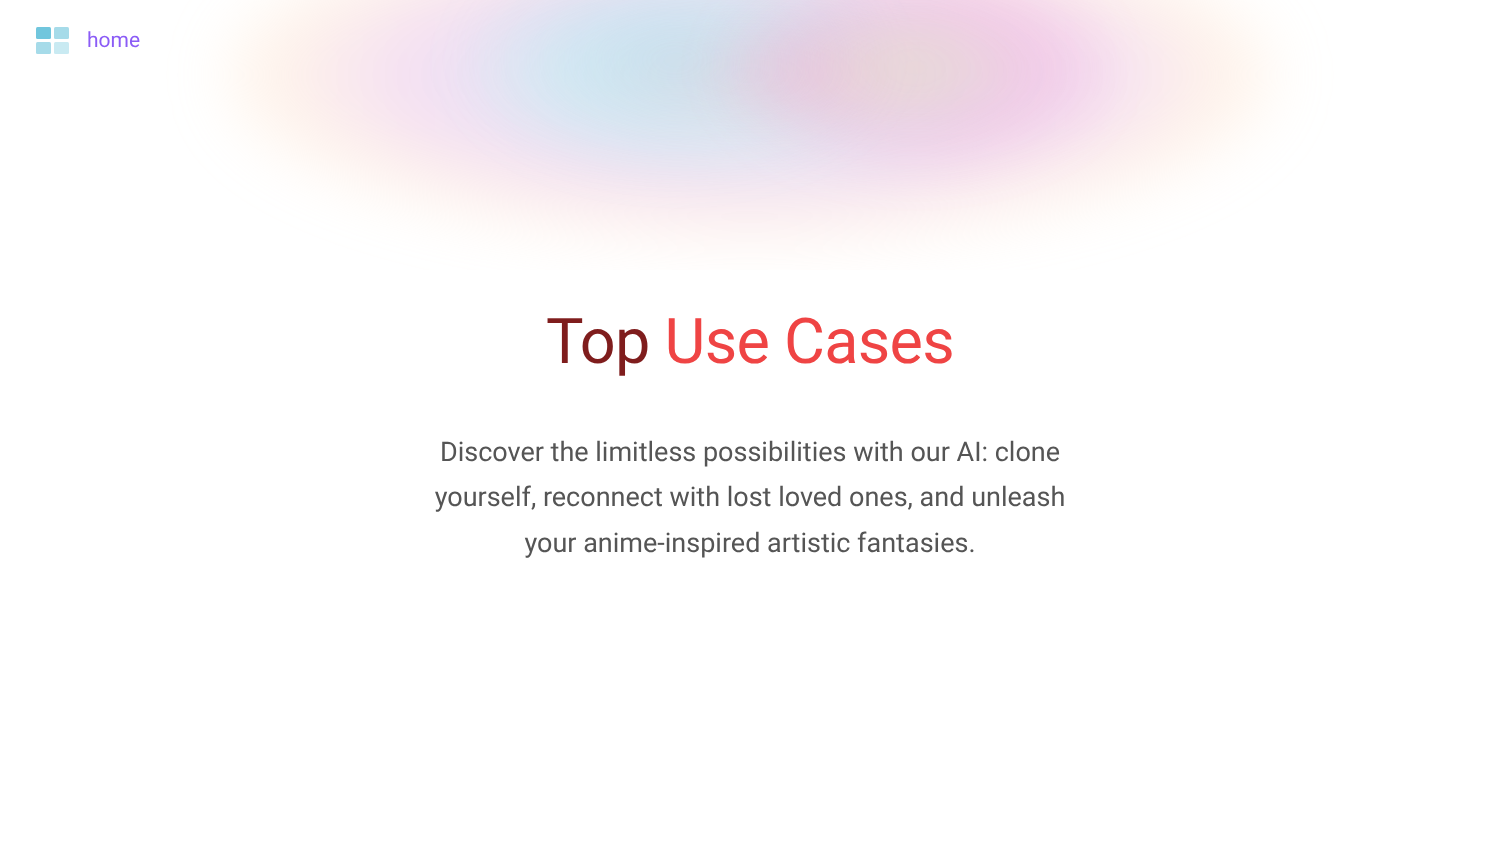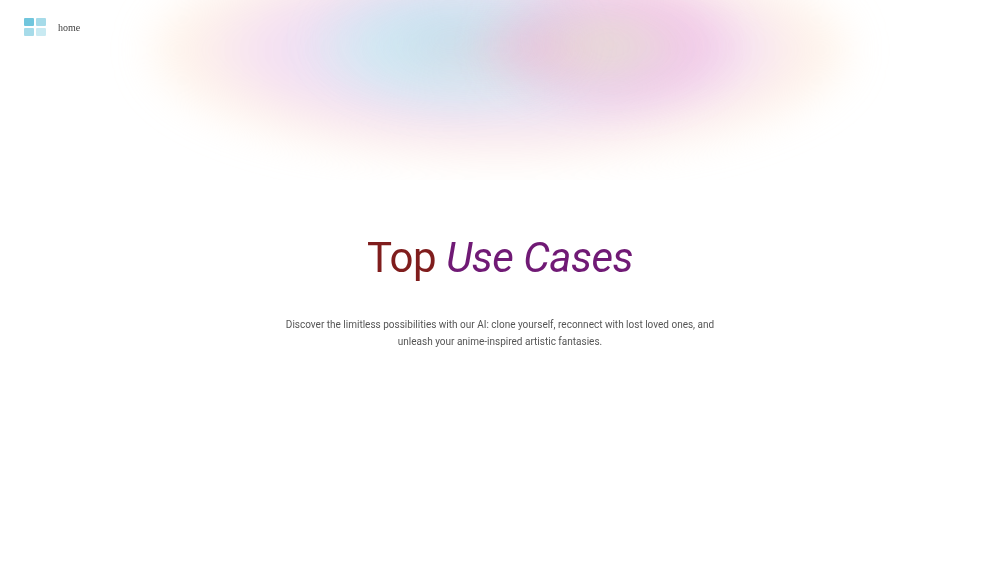--- a/index.html
+++ b/index.html
@@ -99,11 +99,10 @@
     }
 
     .nav-home {
-      font-size: 10px;
-      color: #404040;
+      font-size: 14px;
+      color: #8b5cf6;
       cursor: pointer;
       text-decoration: none;
-      font-family: Liberation Serif, serif;
     }
 
     

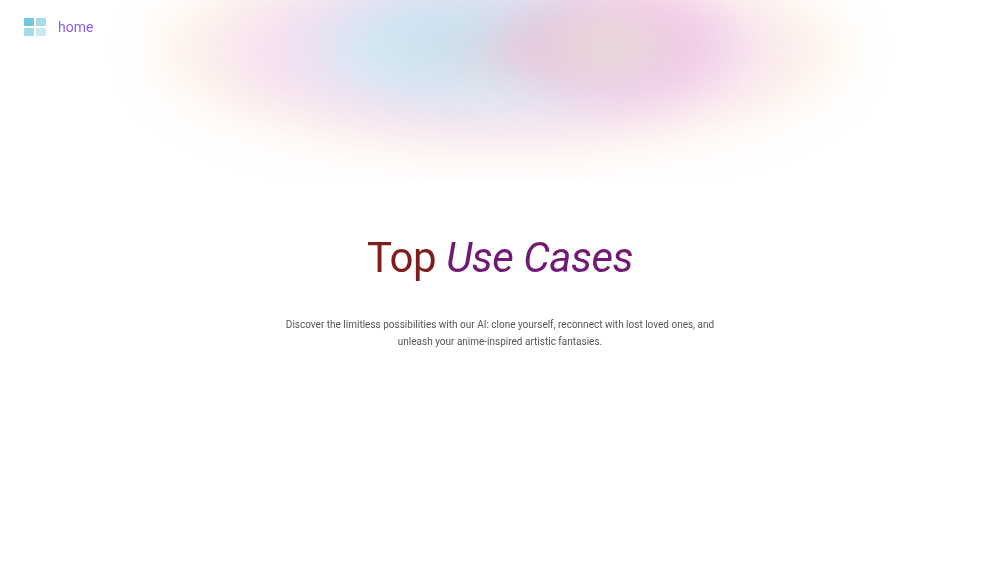--- a/index.html
+++ b/index.html
@@ -137,8 +137,7 @@
     }
 
     .title-orange {
-      color: #701a75;
-      font-style: italic;
+      color: #ef4444;
     }
 
     .subtitle {

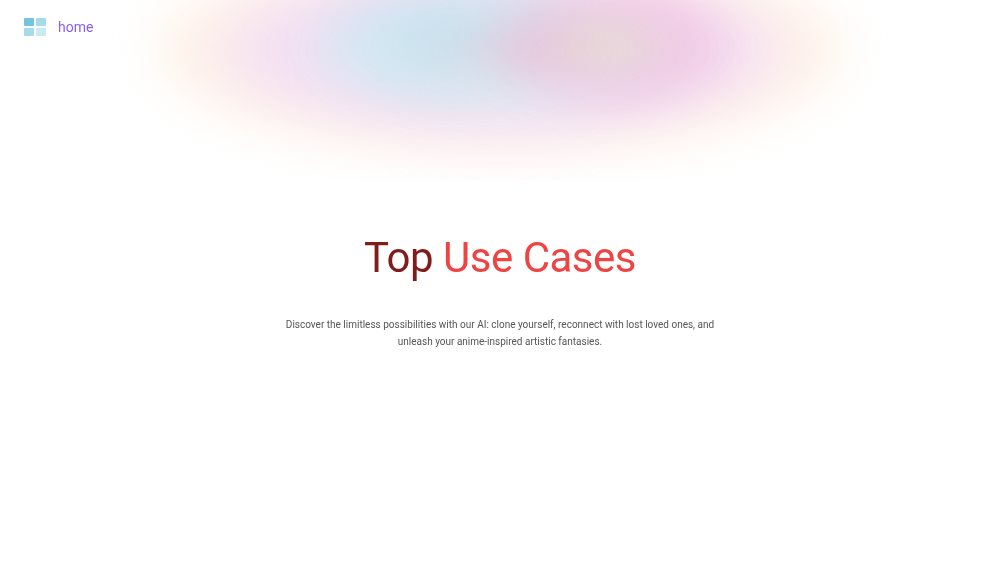--- a/index.html
+++ b/index.html
@@ -142,7 +142,7 @@
 
     .subtitle {
       max-width: 430px;
-      font-size: 10px;
+      font-size: 18px;
       color: #555555;
       line-height: 1.7;
     }

